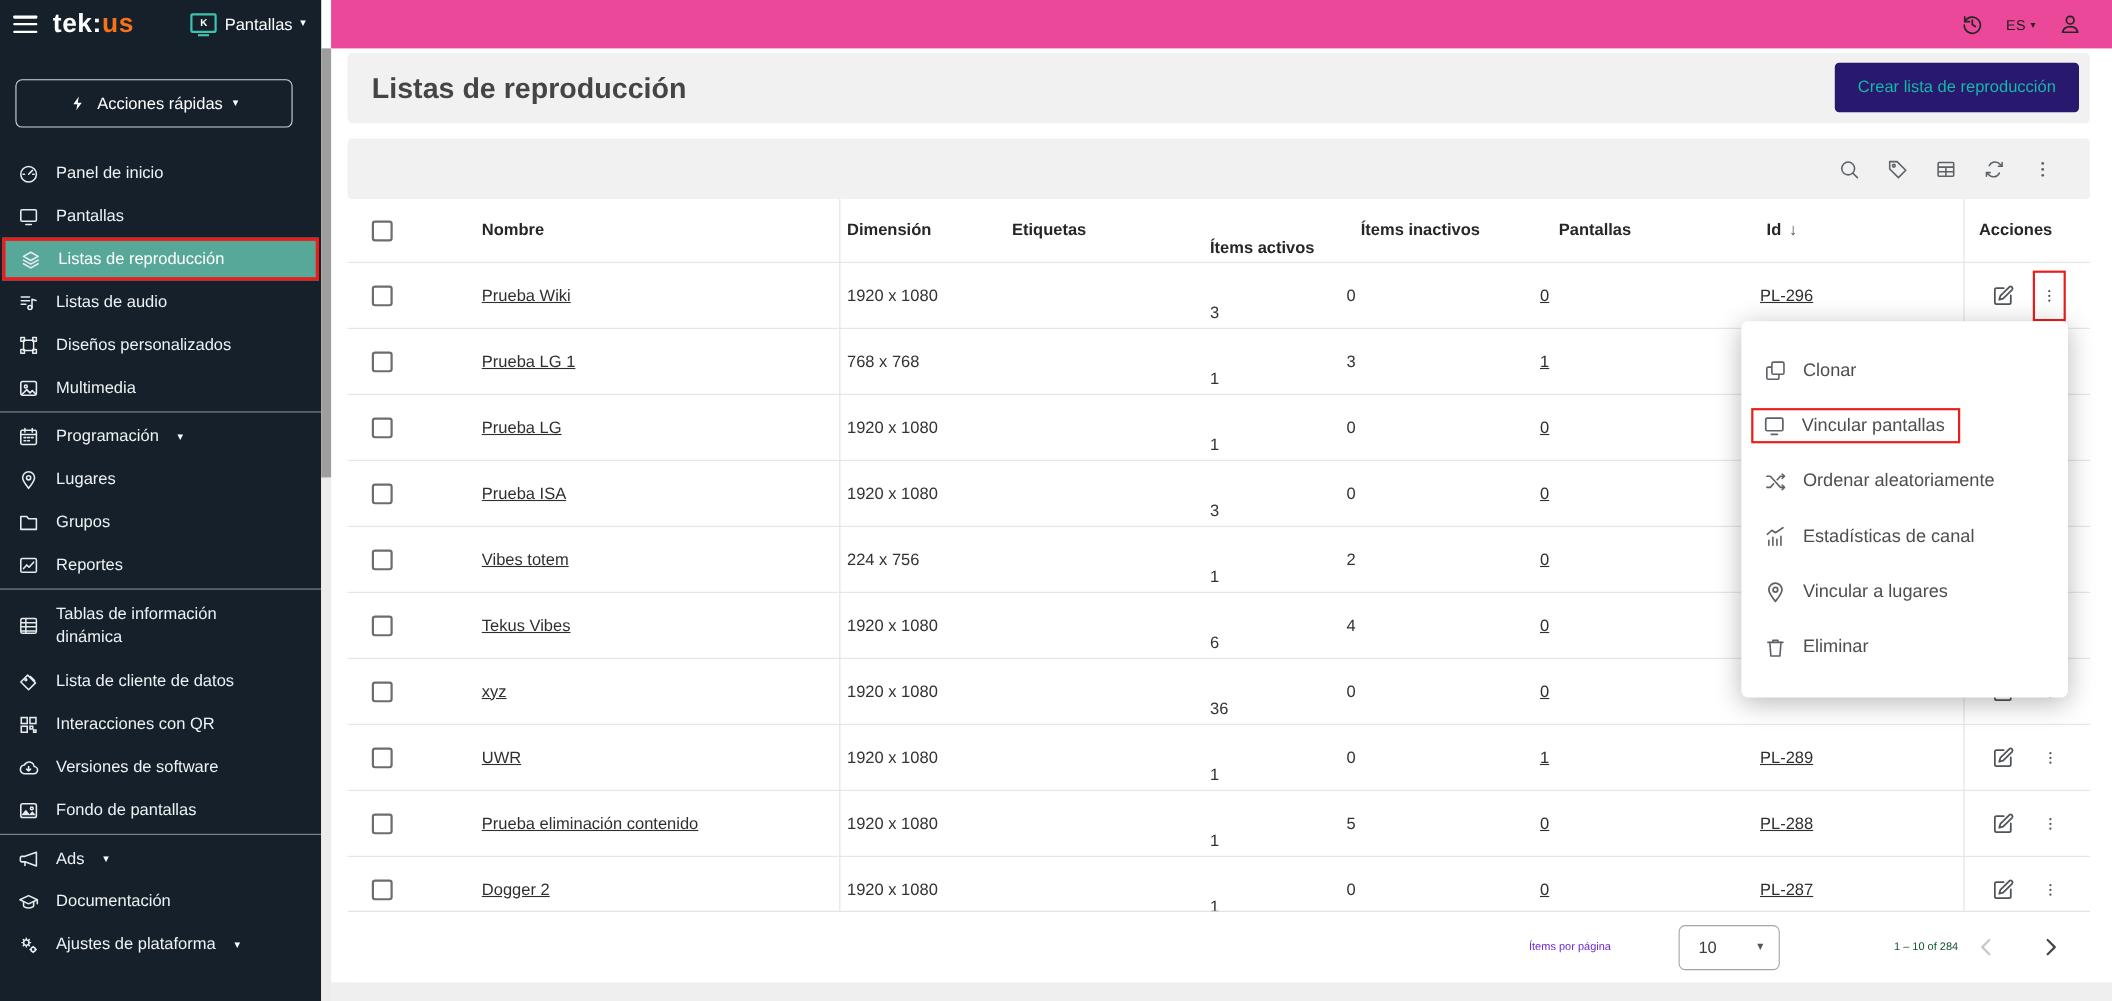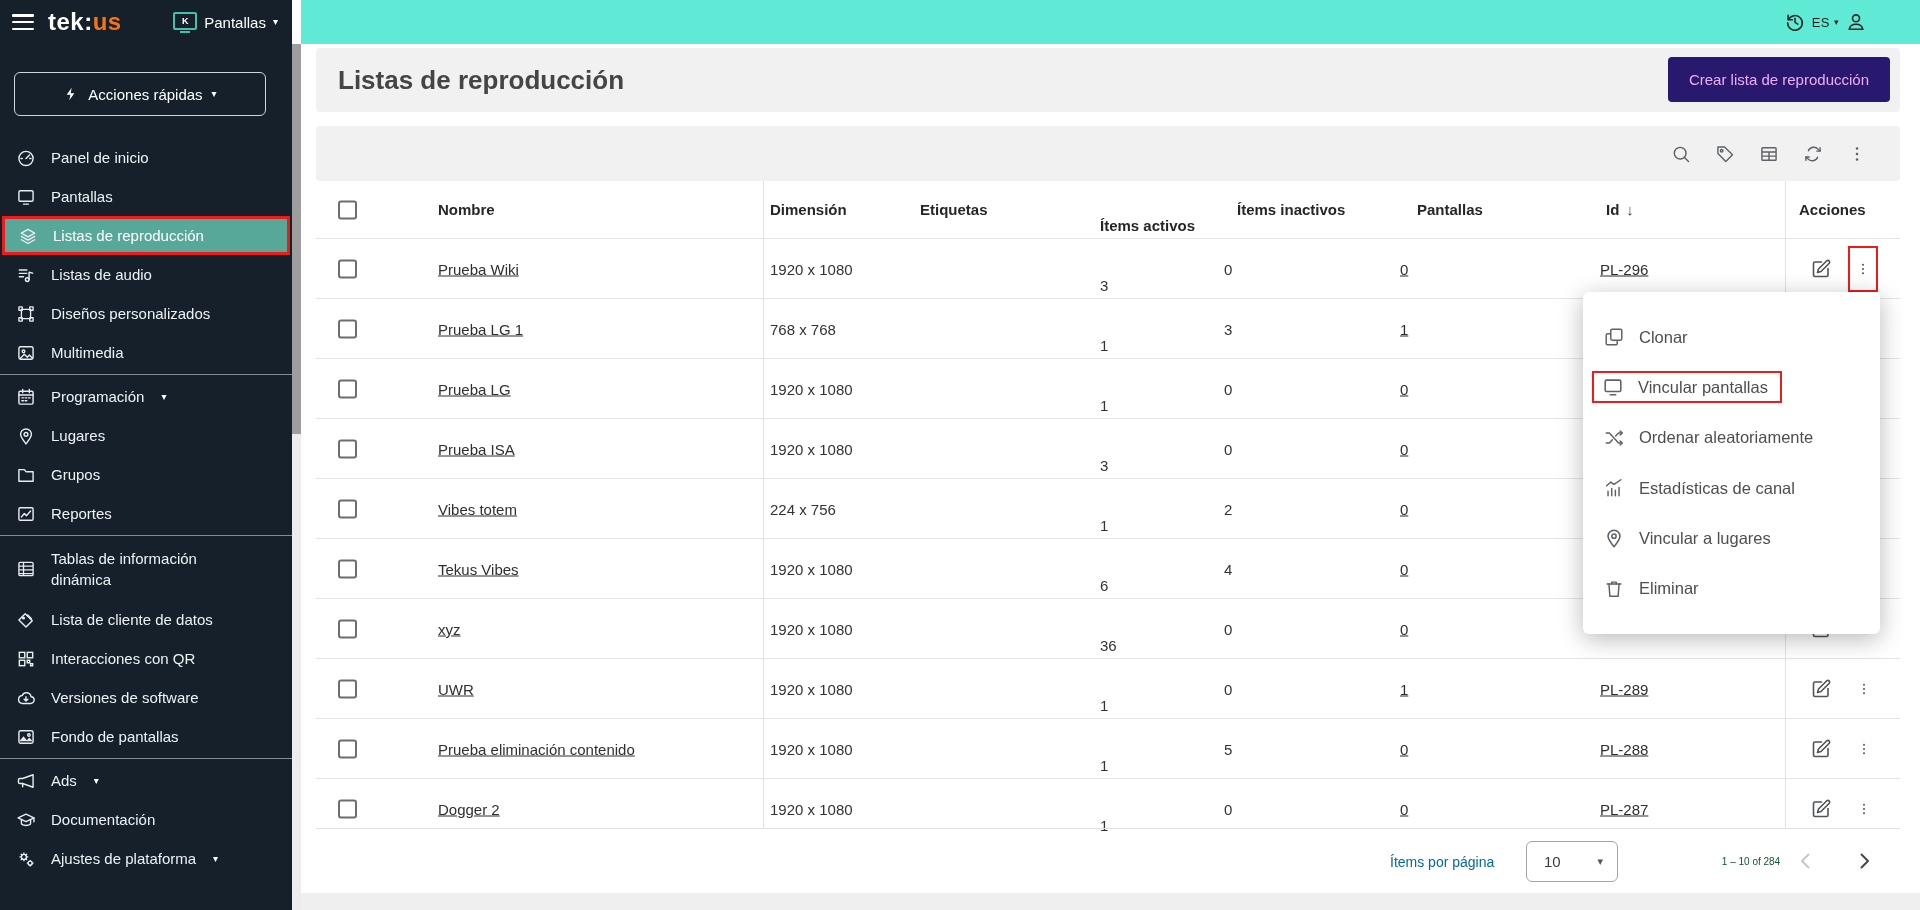--- a/index.html
+++ b/index.html
@@ -37,7 +37,7 @@
   .sb-thumb{position:absolute;left:0;top:0;width:9px;height:390px;background:#9e9e9e;cursor:pointer;}
 
   
-  .topbar{position:absolute;left:301px;top:0;width:1619px;height:44px;background:#5eead4;display:flex;align-items:center;justify-content:flex-end;gap:6px;padding-right:53px;box-sizing:border-box;z-index:4;}
+  .topbar{position:absolute;left:301px;top:0;width:1619px;height:44px;background:#ec4899;display:flex;align-items:center;justify-content:flex-end;gap:20px;padding-right:27px;box-sizing:border-box;z-index:4;}
   .tb-ico{width:22px;height:22px;color:#262626;cursor:pointer;}
   .lang{display:flex;align-items:center;gap:4px;color:#1f1f1f;font-size:13px;letter-spacing:.5px;cursor:pointer;}
   .lang .caret{color:#1f1f1f;font-size:9px;}

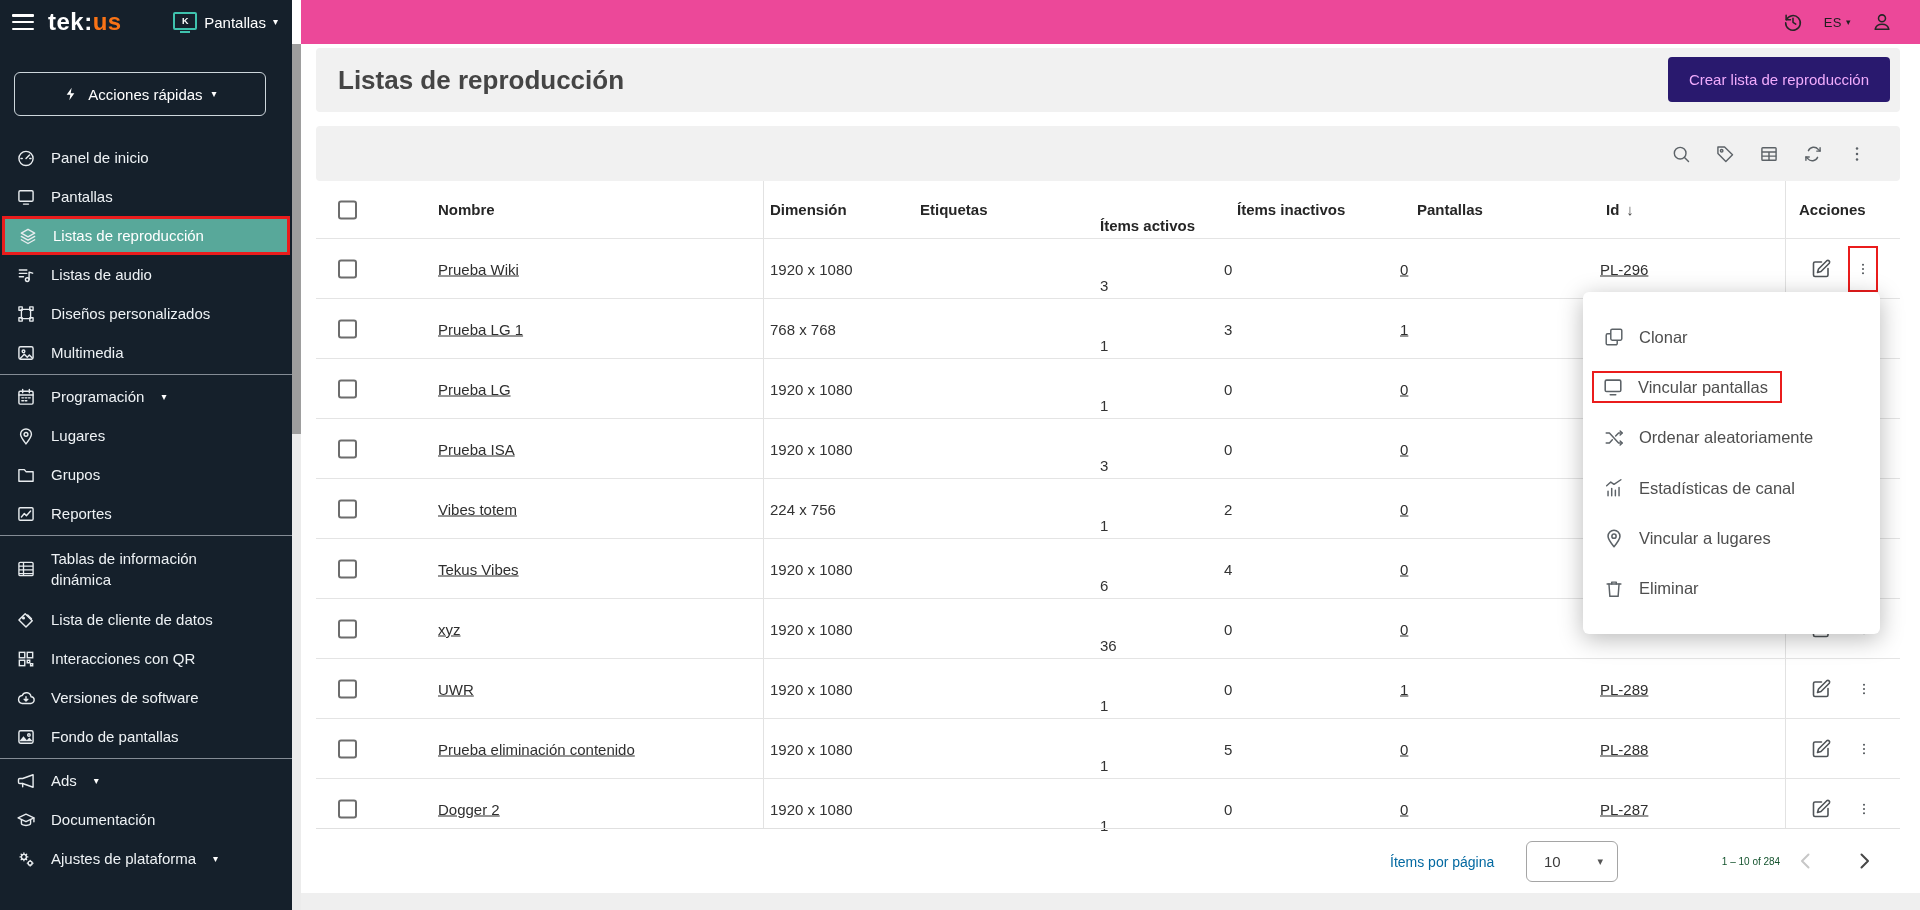--- a/index.html
+++ b/index.html
@@ -46,7 +46,7 @@
   .footer-strip{position:absolute;left:301px;top:893px;width:1619px;height:17px;background:#efefef;}
   .hdr-panel{position:absolute;left:316px;top:48px;width:1584px;height:64px;background:#f1f1f1;border-radius:4px;}
   .page-title{position:absolute;left:22px;top:0;height:64px;display:flex;align-items:center;font-size:26px;font-weight:600;color:#454545;}
-  .create-btn{position:absolute;right:10px;top:9px;height:45px;padding:0 21px;background:#29196e;color:#f0abfc;border:none;border-radius:4px;font-size:15px;font-family:inherit;cursor:pointer;}
+  .create-btn{position:absolute;right:10px;top:9px;height:45px;padding:0 21px;background:#29196e;color:#14b8a6;border:none;border-radius:4px;font-size:15px;font-family:inherit;cursor:pointer;}
   .tool-panel{position:absolute;left:316px;top:126px;width:1584px;height:55px;background:#f1f1f1;border-radius:4px;display:flex;align-items:center;justify-content:flex-end;gap:24px;padding-right:33px;box-sizing:border-box;}
   .tool-ico{width:20px;height:20px;color:#5c6267;cursor:pointer;}
 

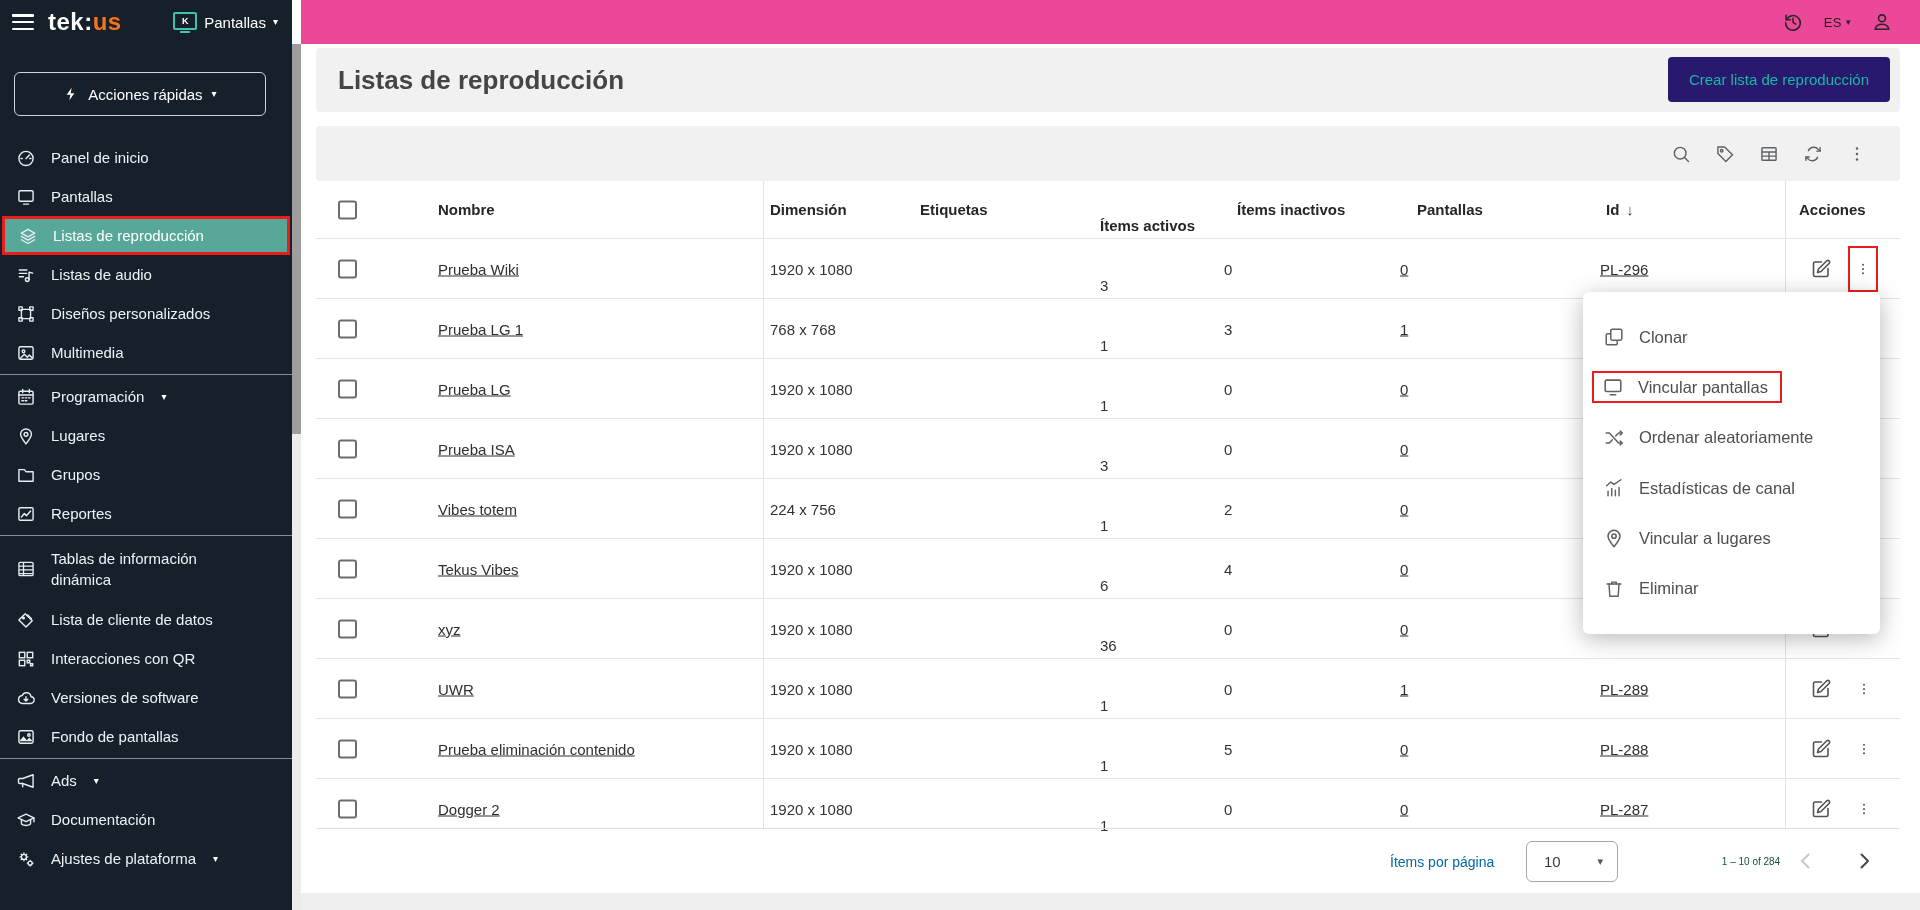--- a/index.html
+++ b/index.html
@@ -73,7 +73,7 @@
 
   
   .pager{position:absolute;left:0;top:647px;width:100%;height:65px;border-top:1px solid #e0e0e0;box-sizing:border-box;}
-  .pg-label{position:absolute;left:1074px;top:0;height:65px;display:flex;align-items:center;font-size:14px;color:#0369a1;}
+  .pg-label{position:absolute;left:1074px;top:0;height:65px;display:flex;align-items:center;font-size:10px;color:#6d28d9;}
   .pg-select{position:absolute;left:1210px;top:12px;width:92px;height:41px;box-sizing:border-box;border:1px solid #a5a5a5;border-radius:6px;background:#fff;display:flex;align-items:center;padding:0 14px 0 17px;cursor:pointer;gap:32px;}
   .pg-select .val{font-size:15px;color:#3c3c3c;}
   .pg-select .caret{margin-left:auto;color:#555;font-size:11px;}

